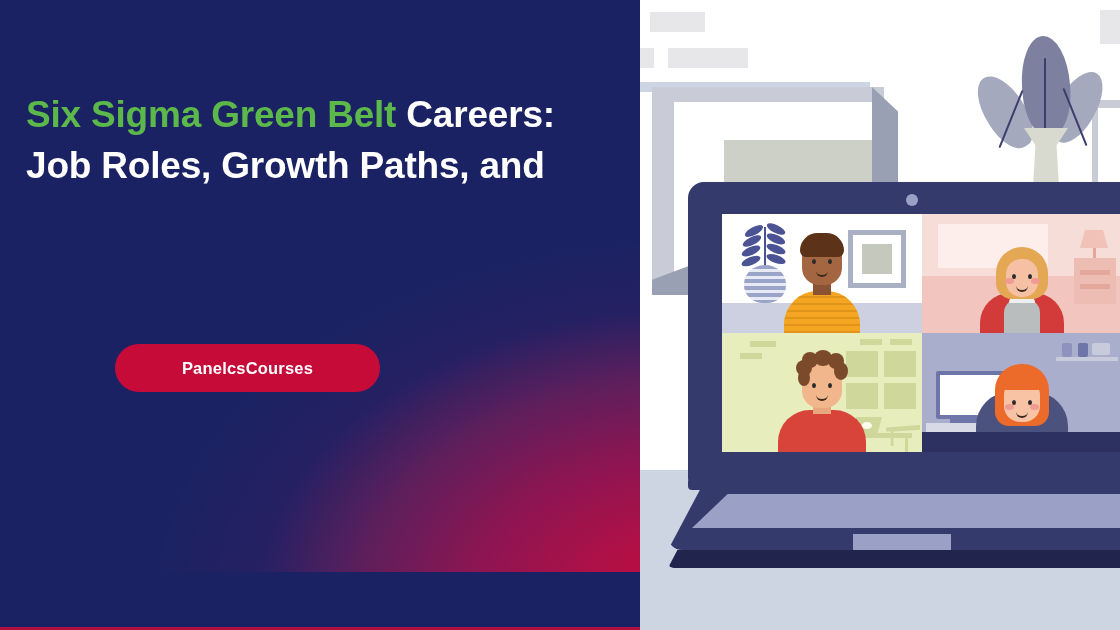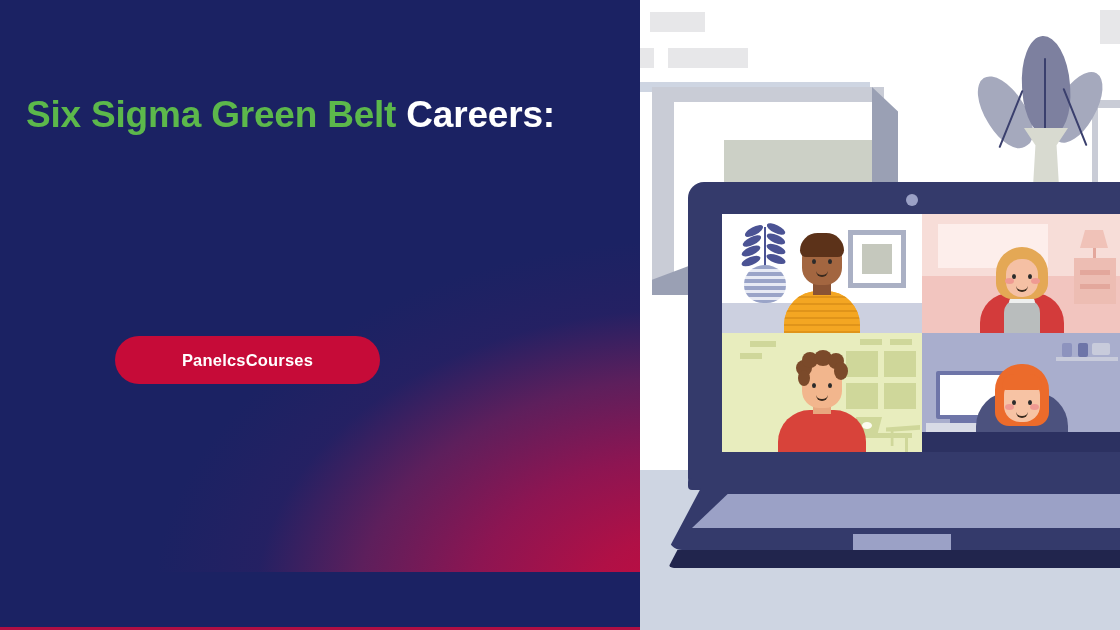--- a/index.html
+++ b/index.html
@@ -245,7 +245,7 @@
 
     <h1 class="headline">
       <span class="hl-green">Six Sigma Green Belt</span><span> Careers:</span><br>
-      <br>
+      <span>Job Roles, Growth Paths, and</span><br>
     </h1>
 
     <div class="badge">

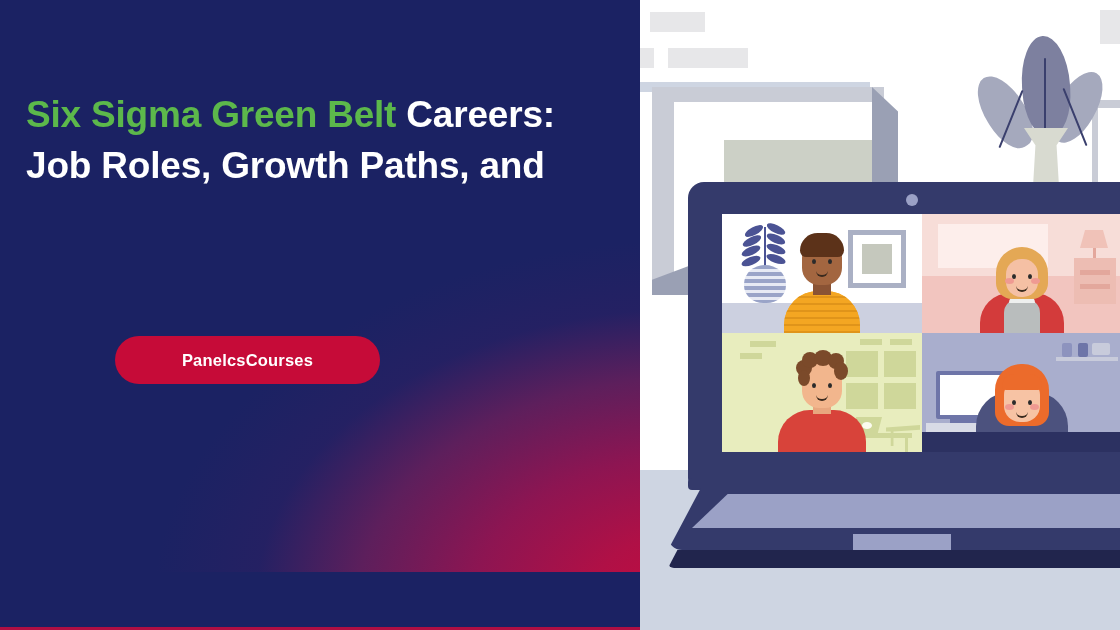--- a/index.html
+++ b/index.html
@@ -39,7 +39,7 @@
   .headline .hl-green{color:#5cb84b;}
 
   .badge{
-    position:absolute;left:115px;top:336px;
+    position:absolute;left:115px;top:344px;
     width:265px;height:48px;border-radius:24px;
     background:#c60b38;
     display:flex;align-items:center;justify-content:center;

